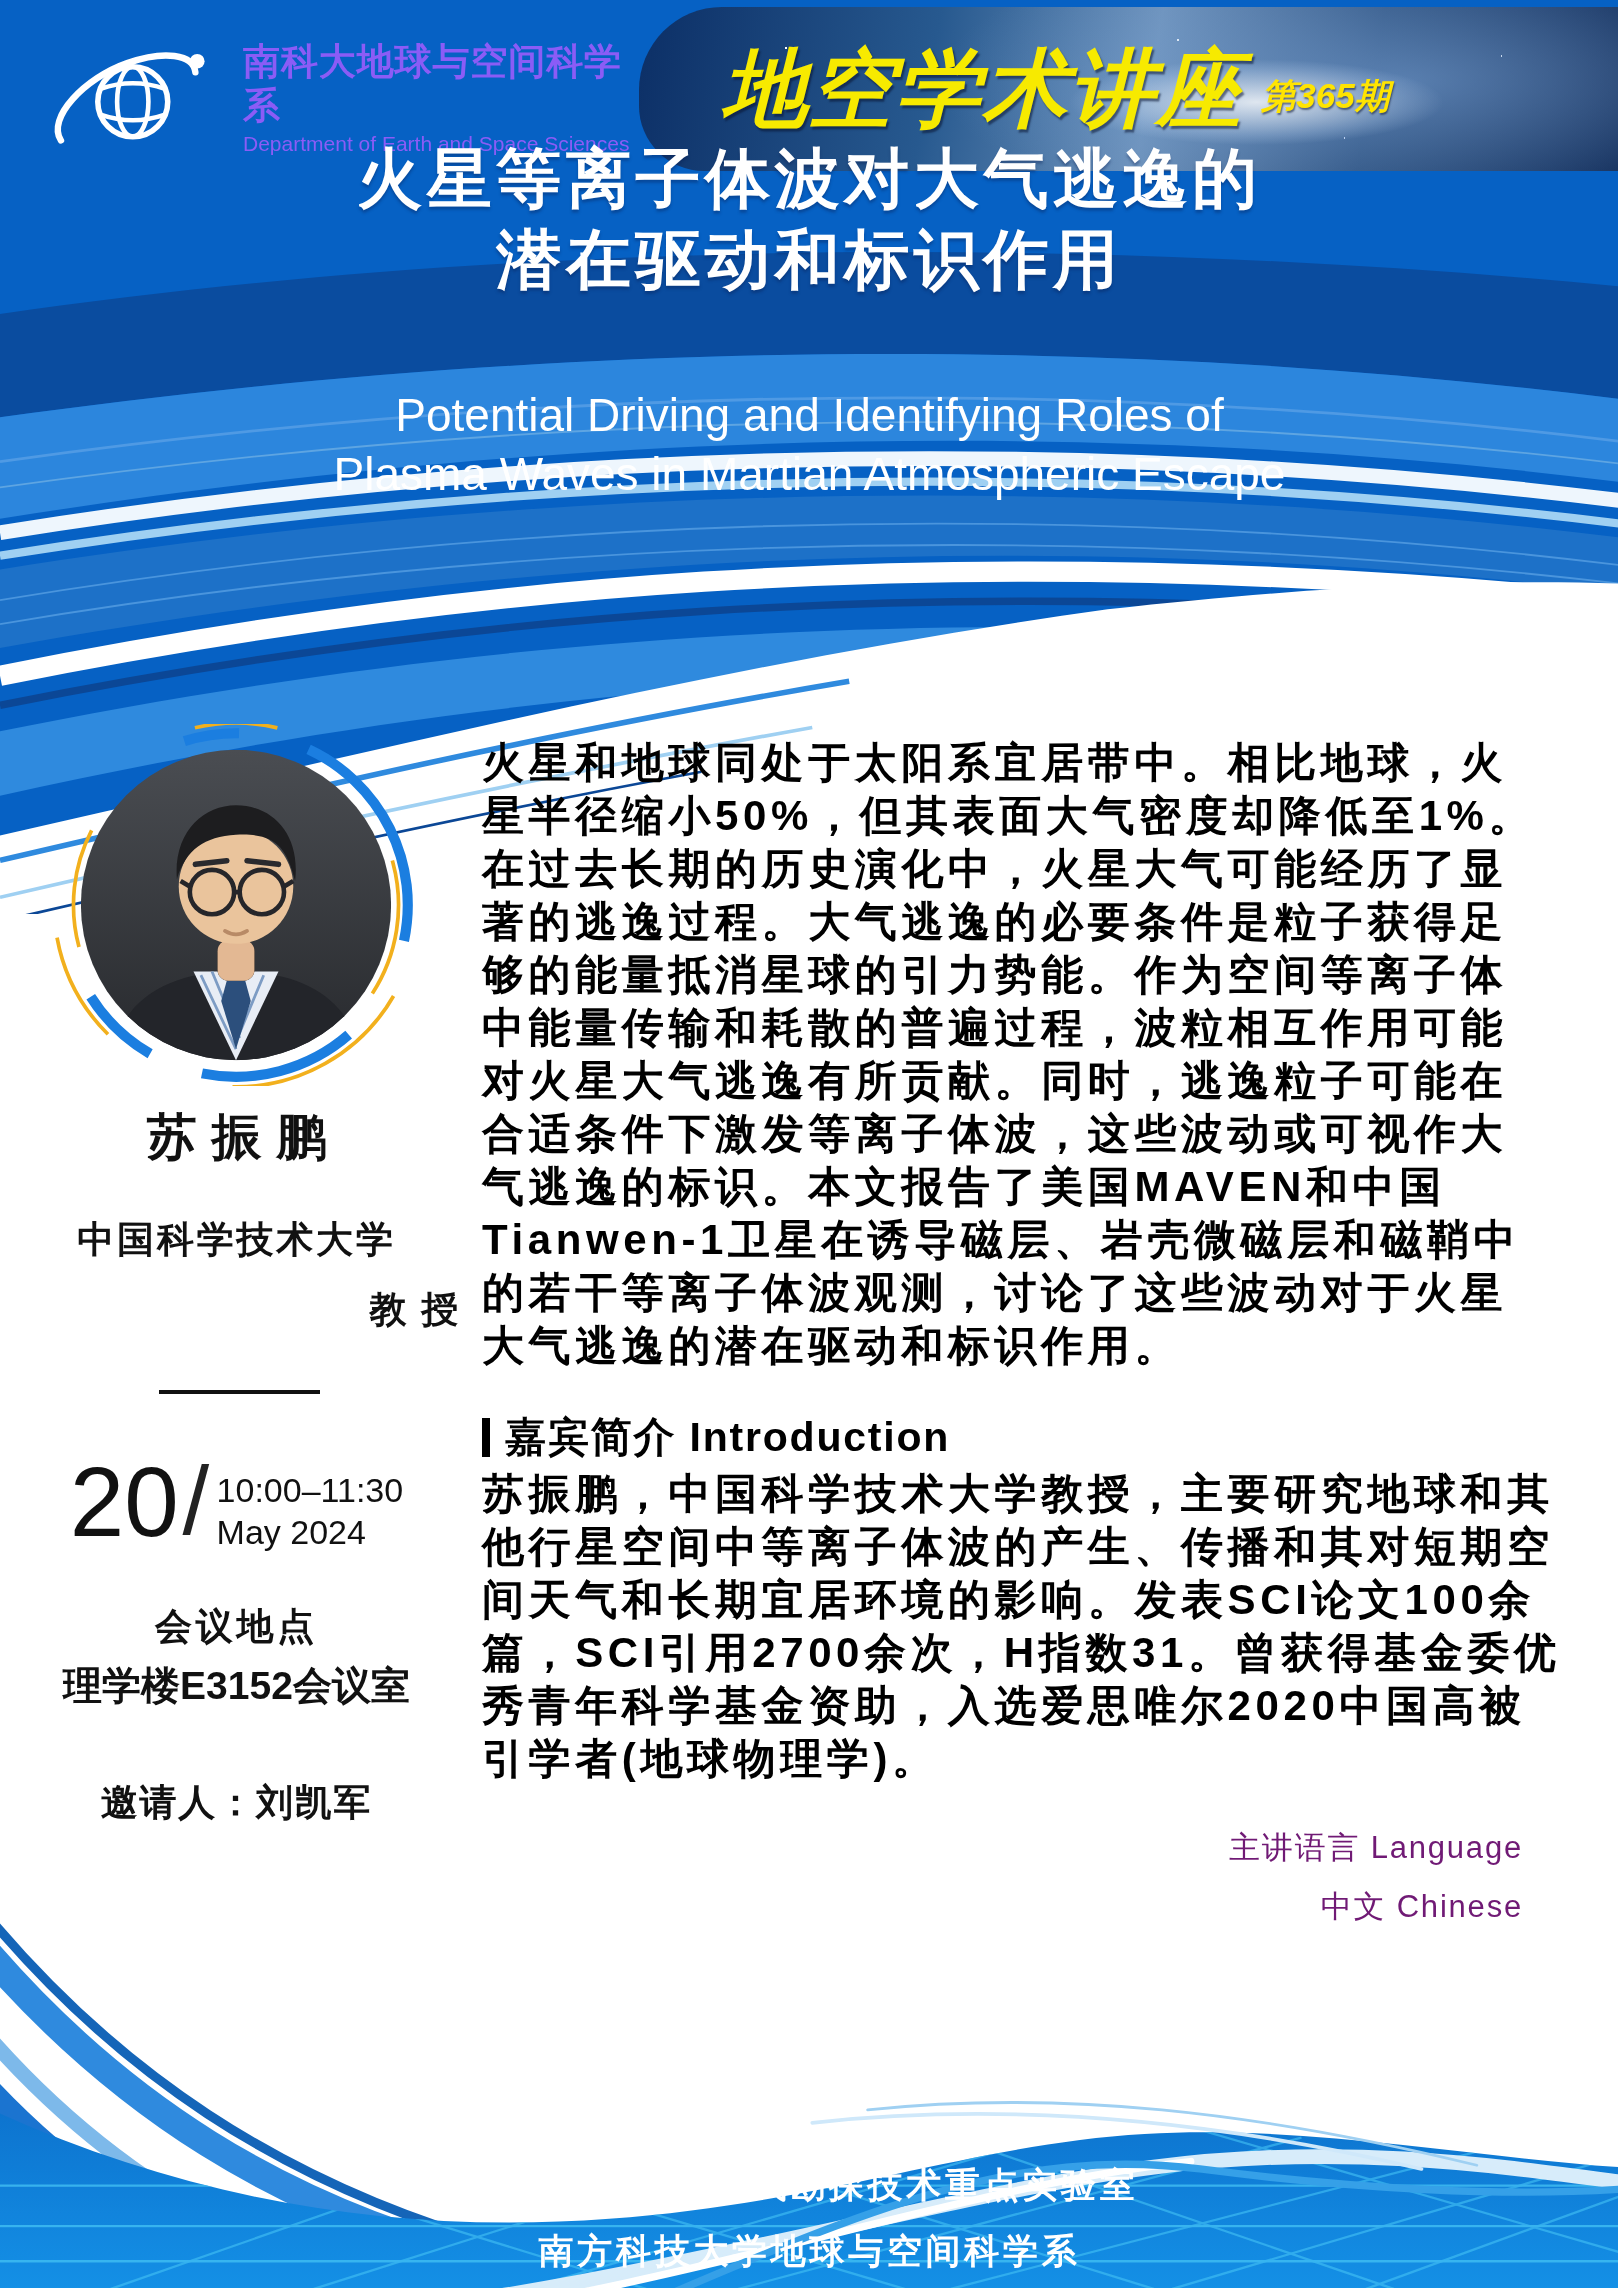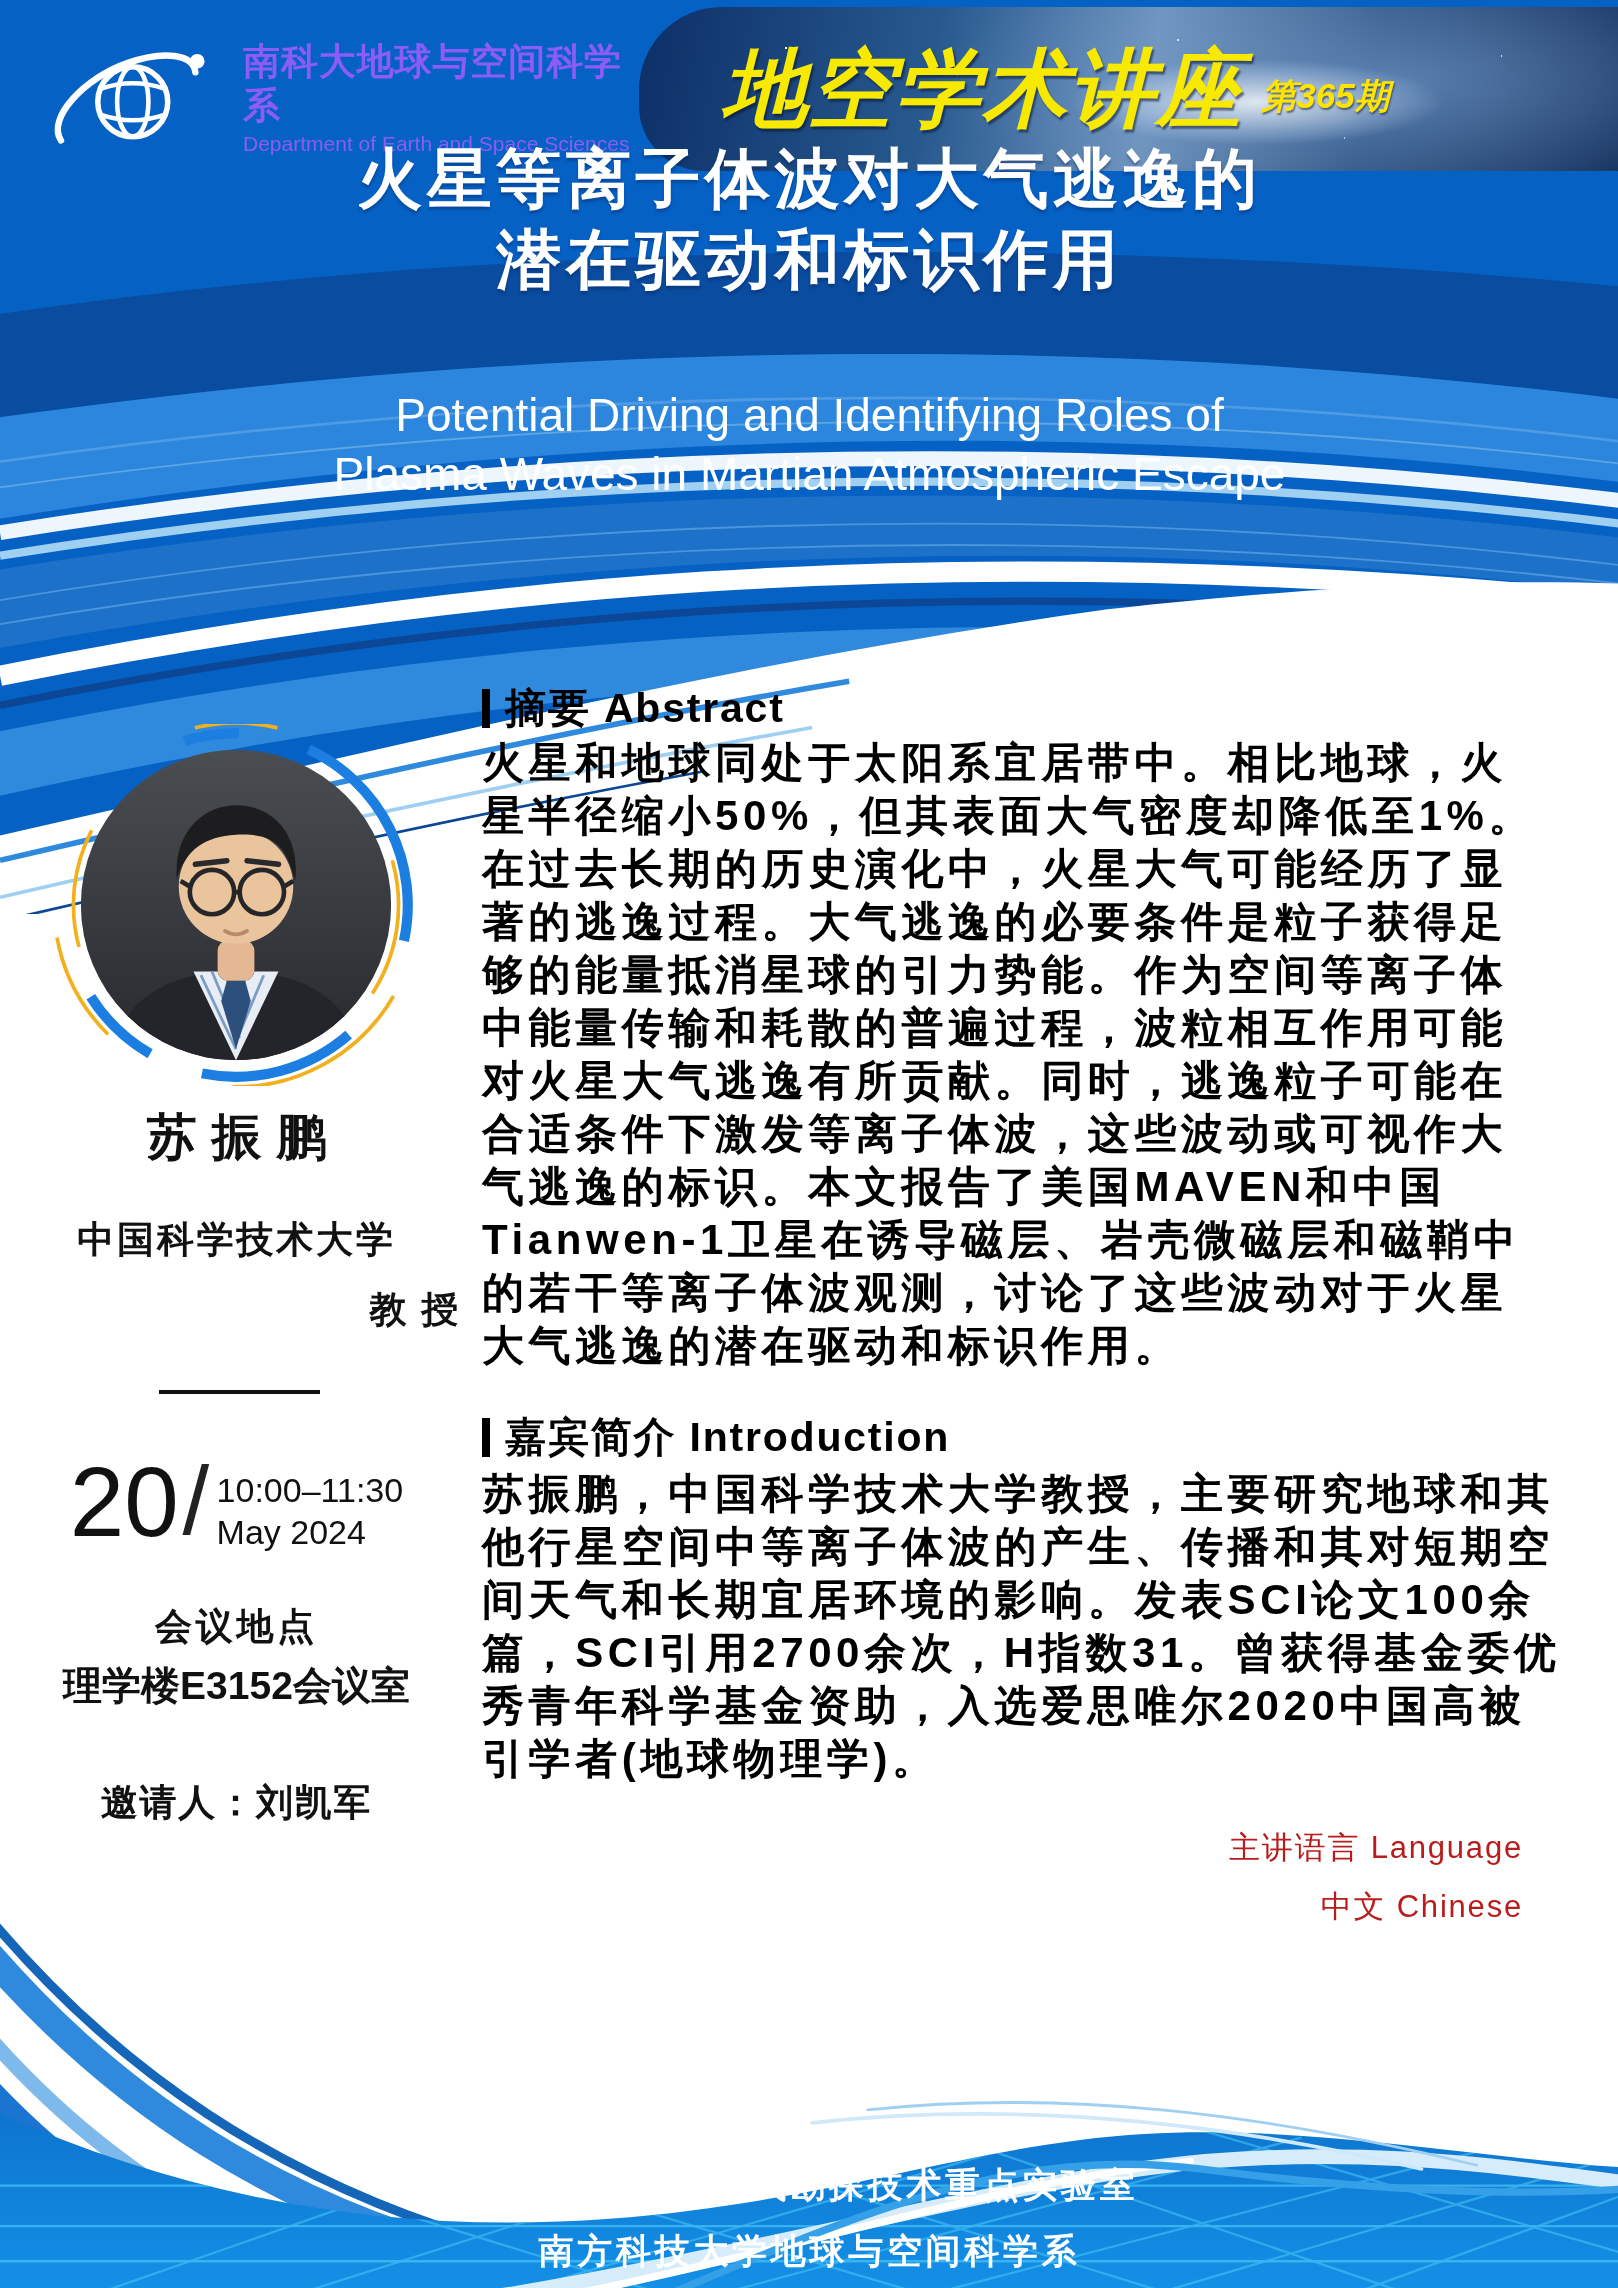--- a/index.html
+++ b/index.html
@@ -205,10 +205,6 @@
   <div class="abs venue leftcol">理学楼E3152会议室</div>
   <div class="abs inviter leftcol">邀请人：刘凯军</div>
 
-  <div class="abs sec-head head-abstract">
-    <span class="bar"></span>
-    <span class="txt">摘要 Abstract</span>
-  </div>
   <div class="abs bodytext body-abstract">火星和地球同处于太阳系宜居带中。相比地球，火
 星半径缩小50%，但其表面大气密度却降低至1%。
 在过去长期的历史演化中，火星大气可能经历了显

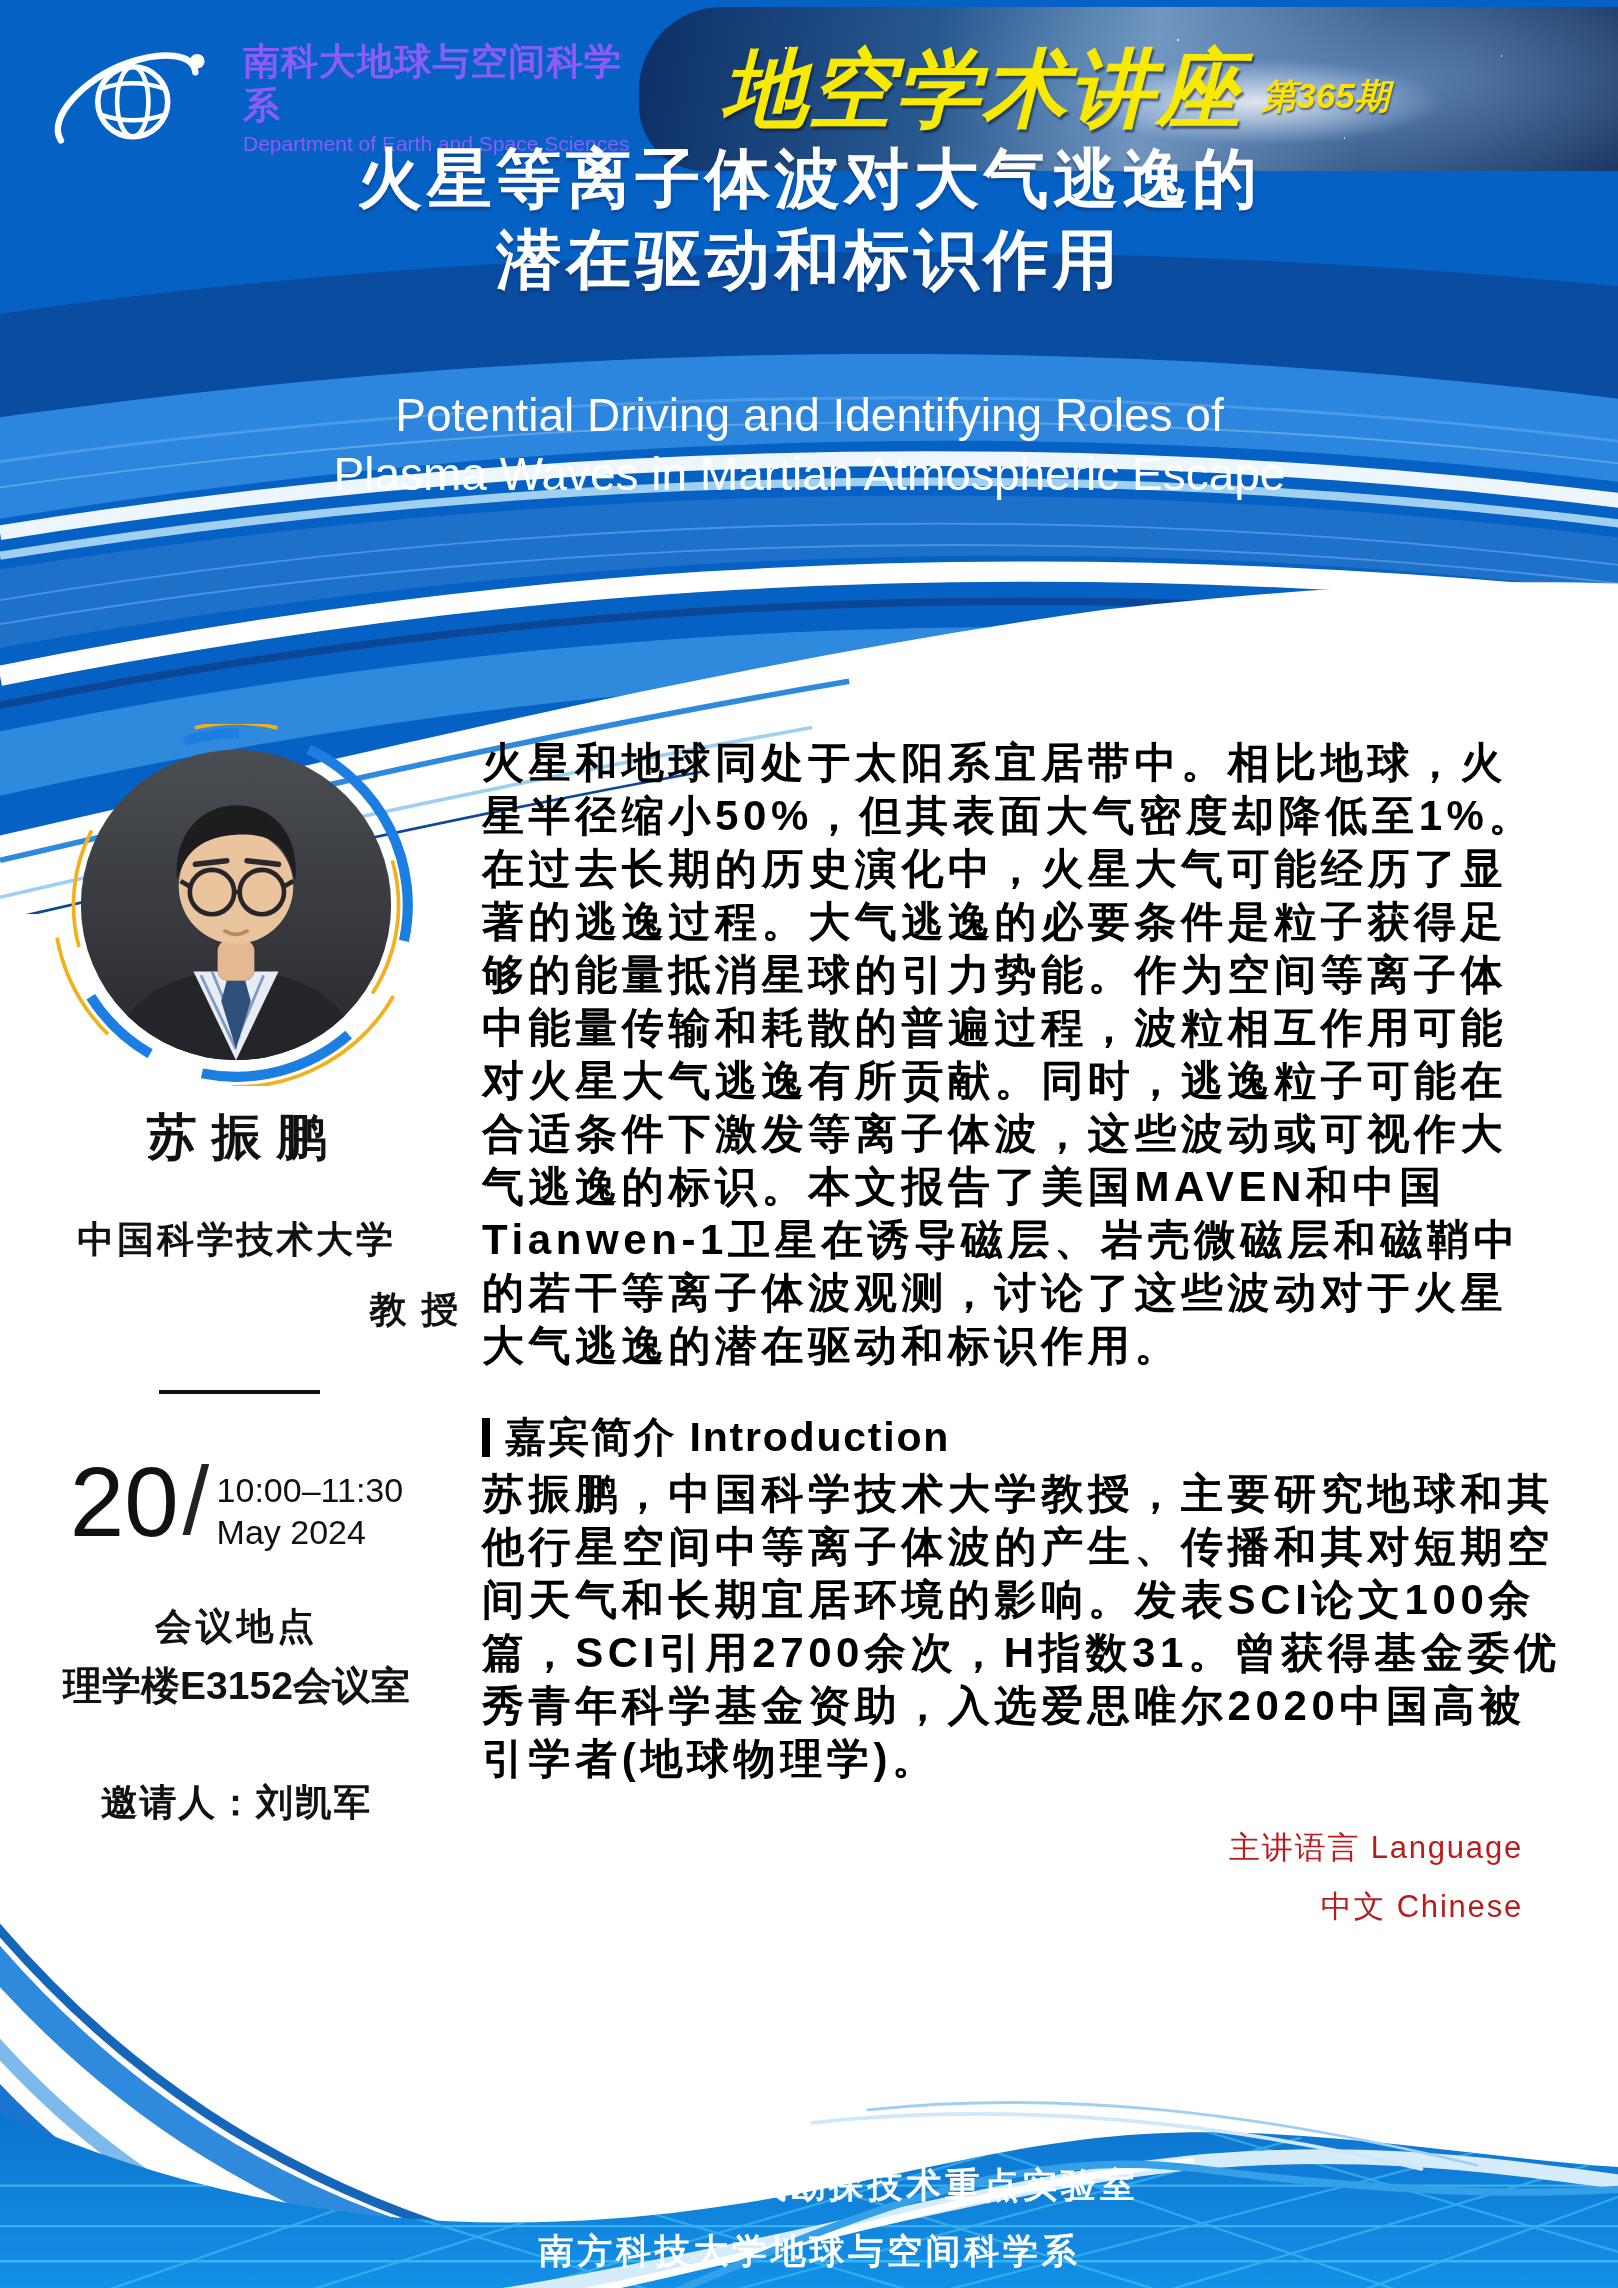--- a/index.html
+++ b/index.html
@@ -83,7 +83,7 @@
   }
   .body-abstract{top:736px;}
   .body-intro{top:1467px;}
-  .lang{right:96px;text-align:center;color:#b91c1c;font-size:31px;font-weight:500;letter-spacing:1.8px;z-index:6;}
+  .lang{right:96px;text-align:center;color:#701a75;font-size:31px;font-weight:500;letter-spacing:1.8px;z-index:6;}
   .lang-label{top:1827px;}
   .lang-value{top:1886px;}
   

